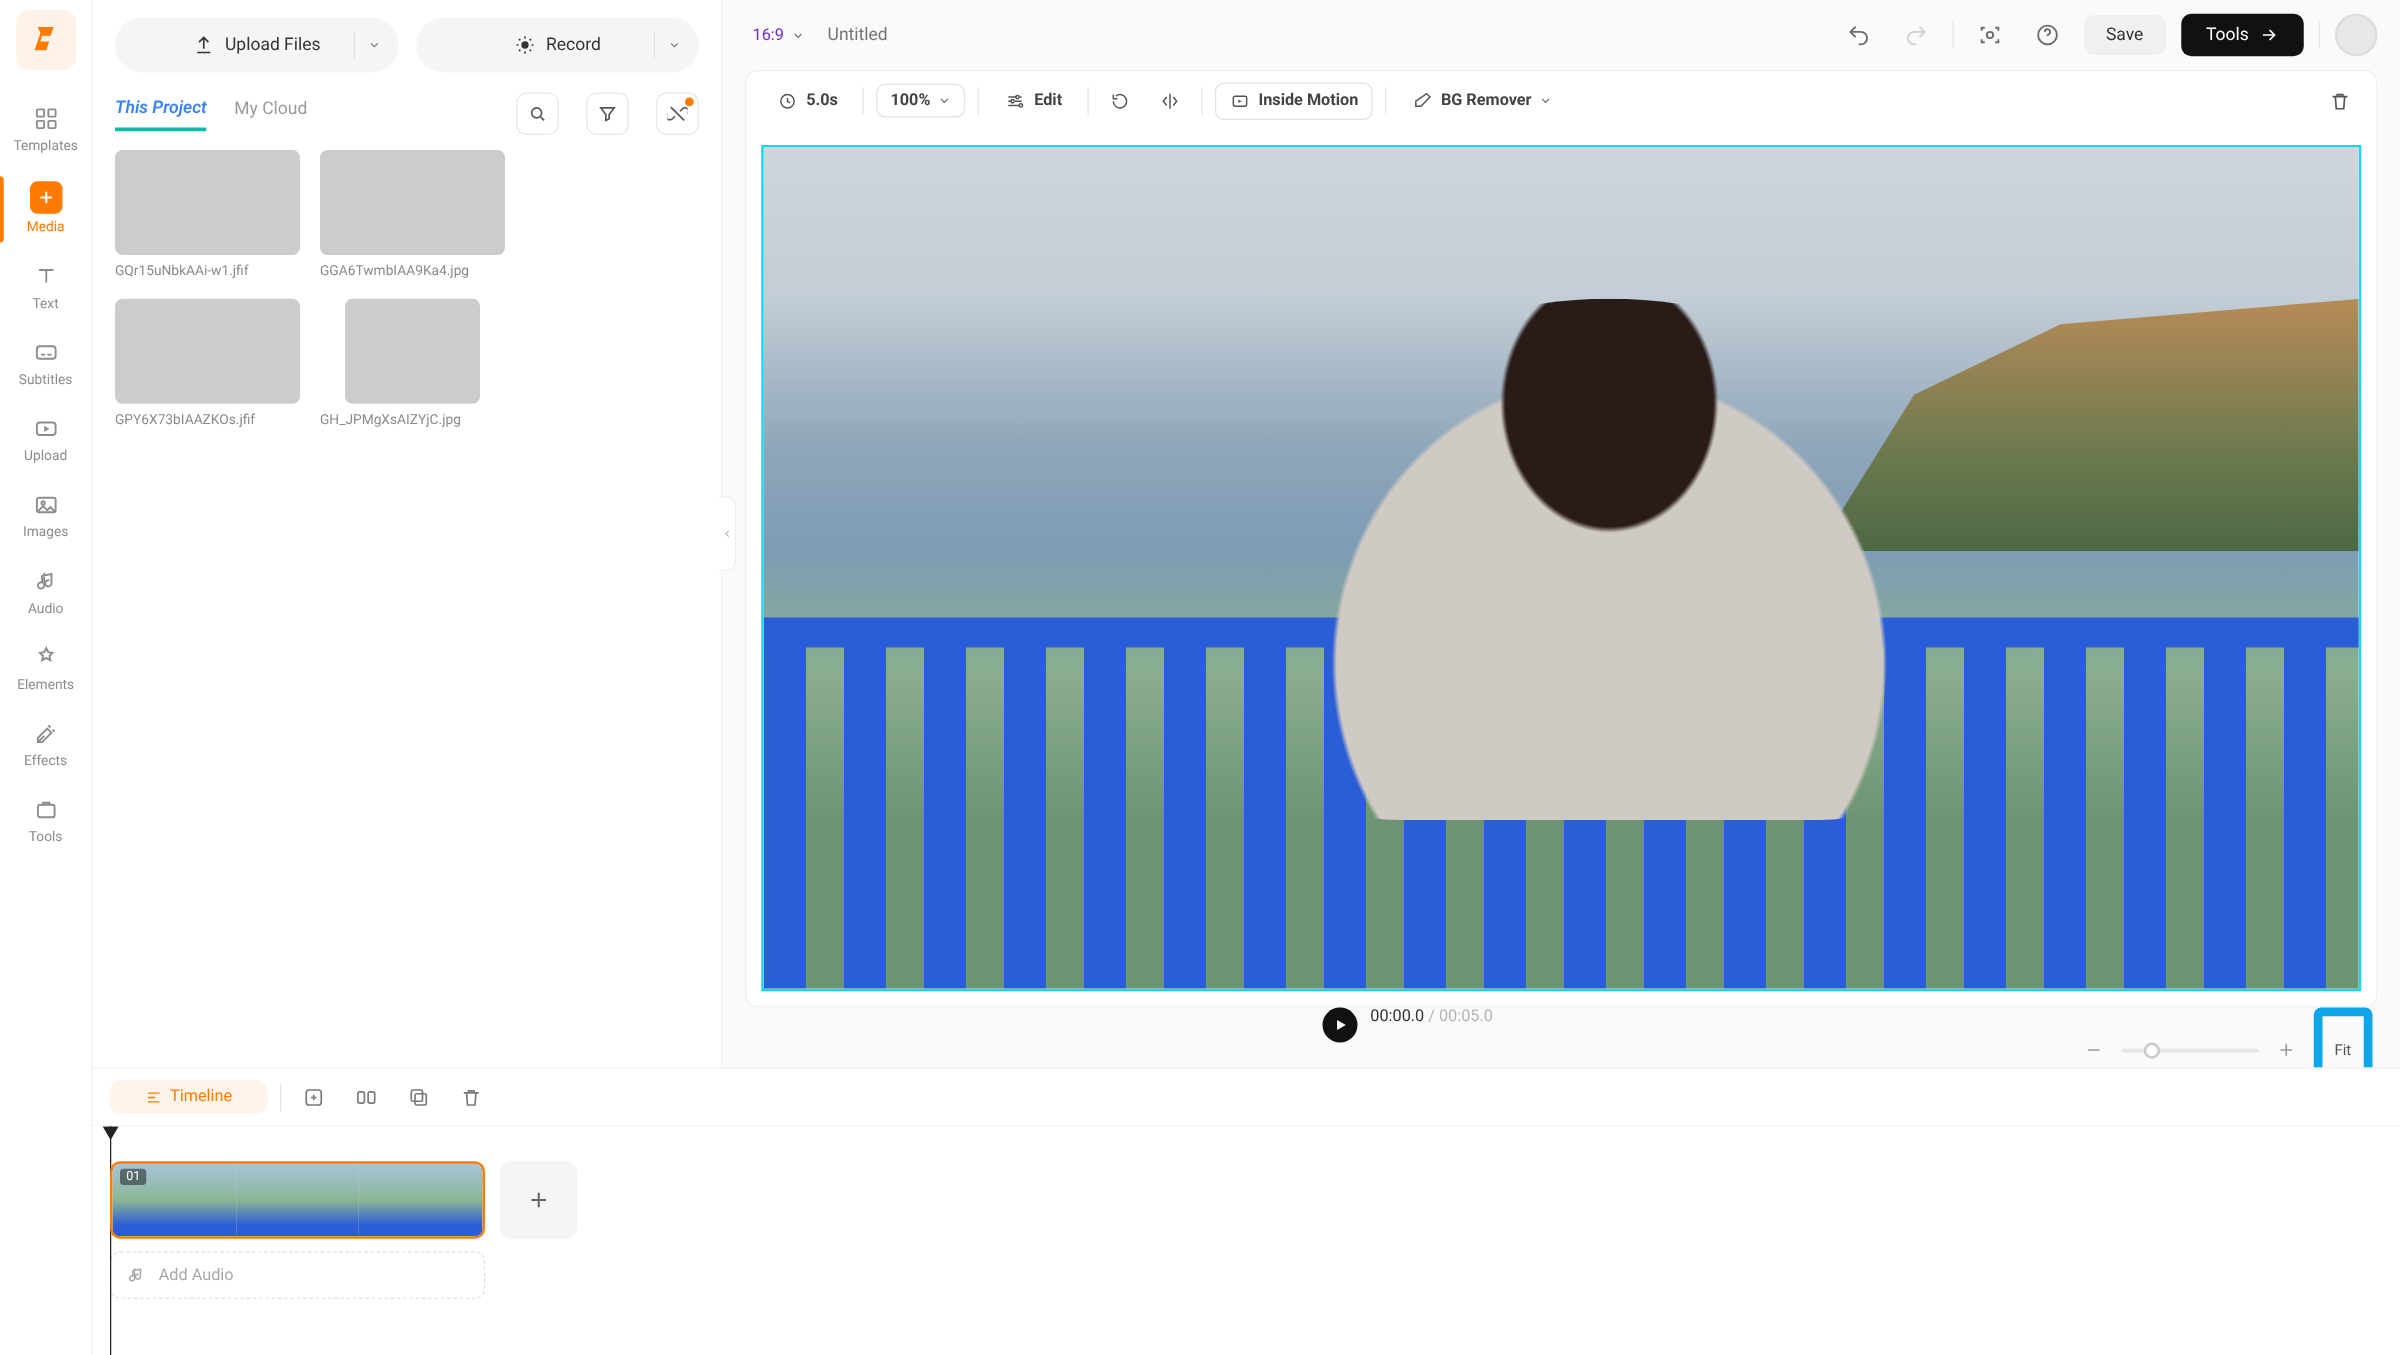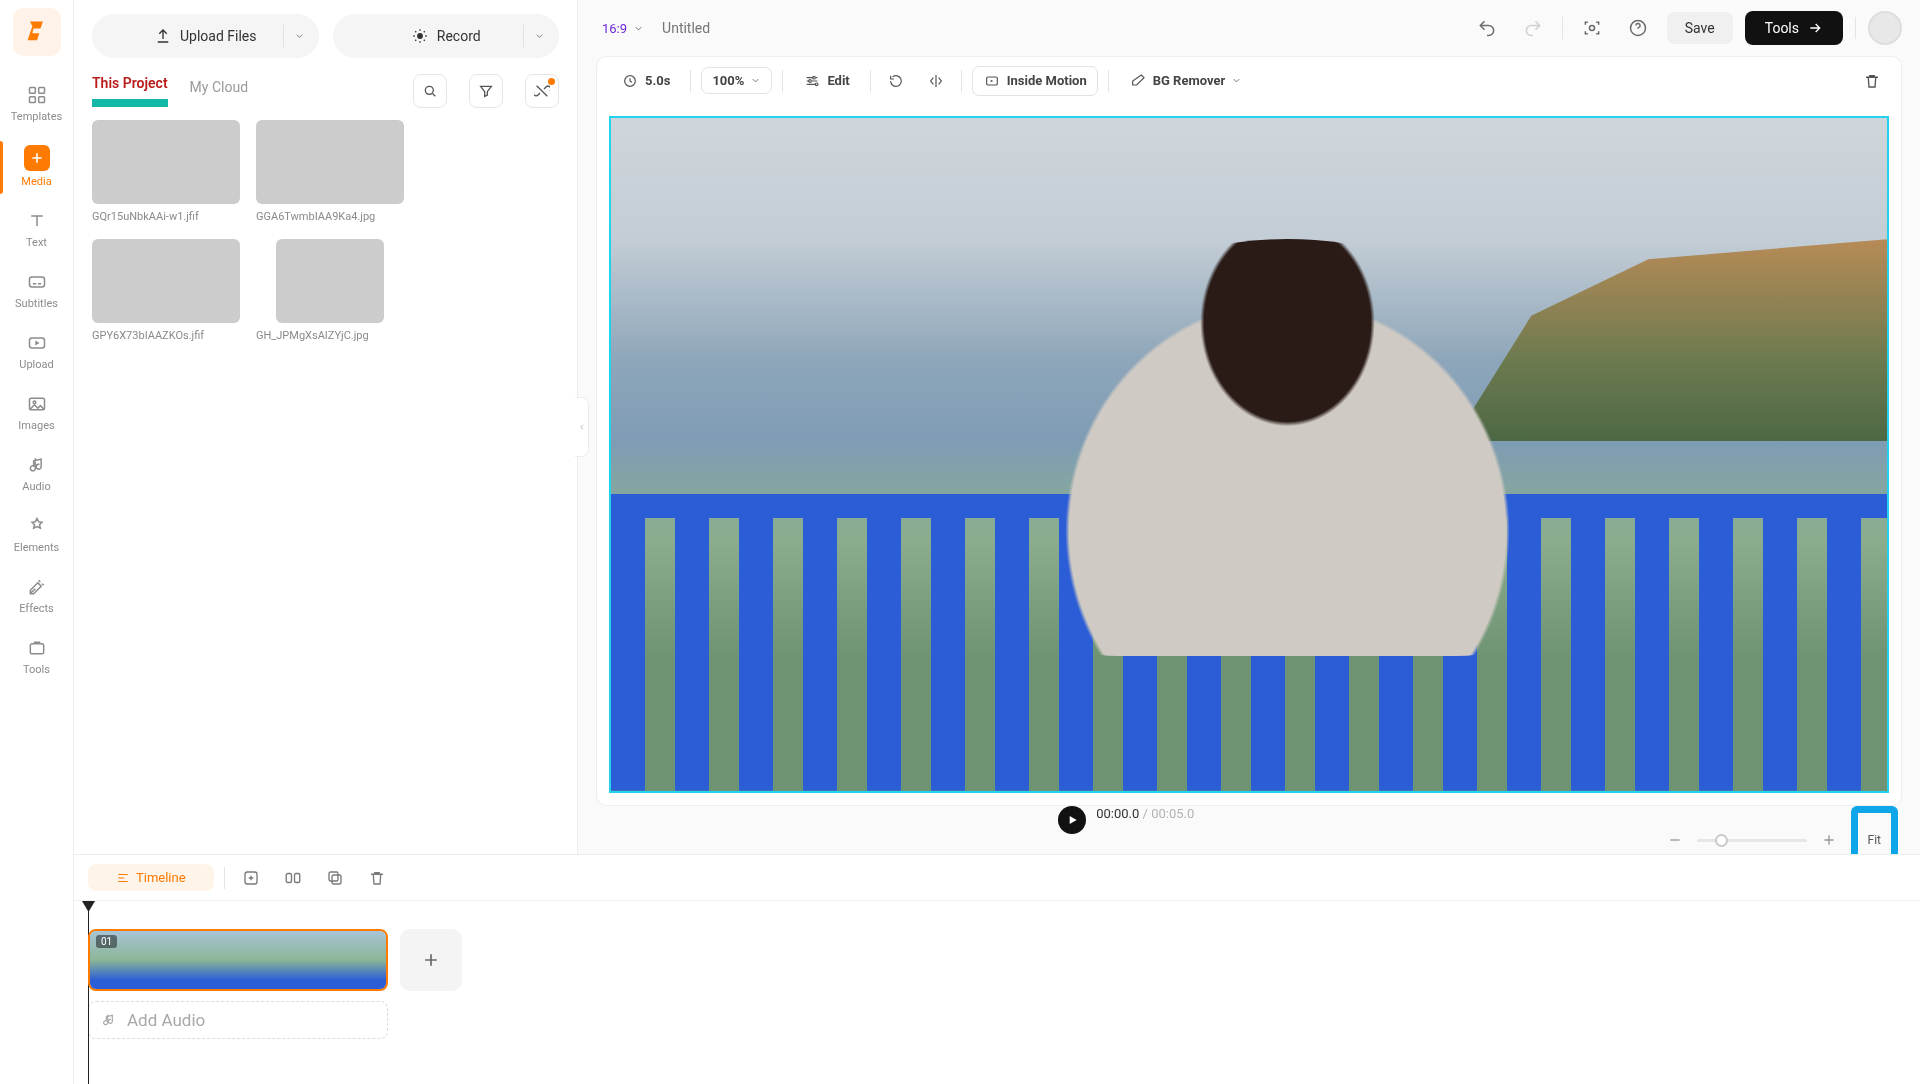--- a/index.html
+++ b/index.html
@@ -25,7 +25,7 @@
 .btn-pill .chev { position: absolute; right: 14px; width: 22px; height: 22px; display: flex; align-items: center; justify-content: center; border-left: 1px solid #e2e2e2; padding-left: 10px; }
 .tabs-row { display: flex; align-items: center; padding: 6px 18px 8px; gap: 22px; }
 .tab { font-size: 14px; color: #9a9a9a; padding-bottom: 8px; cursor: pointer; }
-.tab.active { color: #b91c1c; font-weight: 600; border-bottom: 8px solid #14b8a6; }
+.tab.active { color: #3b82f6; font-weight: 600; border-bottom: 3px solid #14b8a6; font-style: italic; }
 .tabs-row .spacer { flex: 1; }
 .icon-btn-sm { width: 34px; height: 34px; border-radius: 8px; border: 1px solid #e6e6e6; background: #fff; display: flex; align-items: center; justify-content: center; cursor: pointer; color: #555; position: relative; }
 .icon-btn-sm.dot::after { content: ""; position: absolute; top: 3px; right: 3px; width: 7px; height: 7px; background: #ff7a00; border-radius: 50%; }

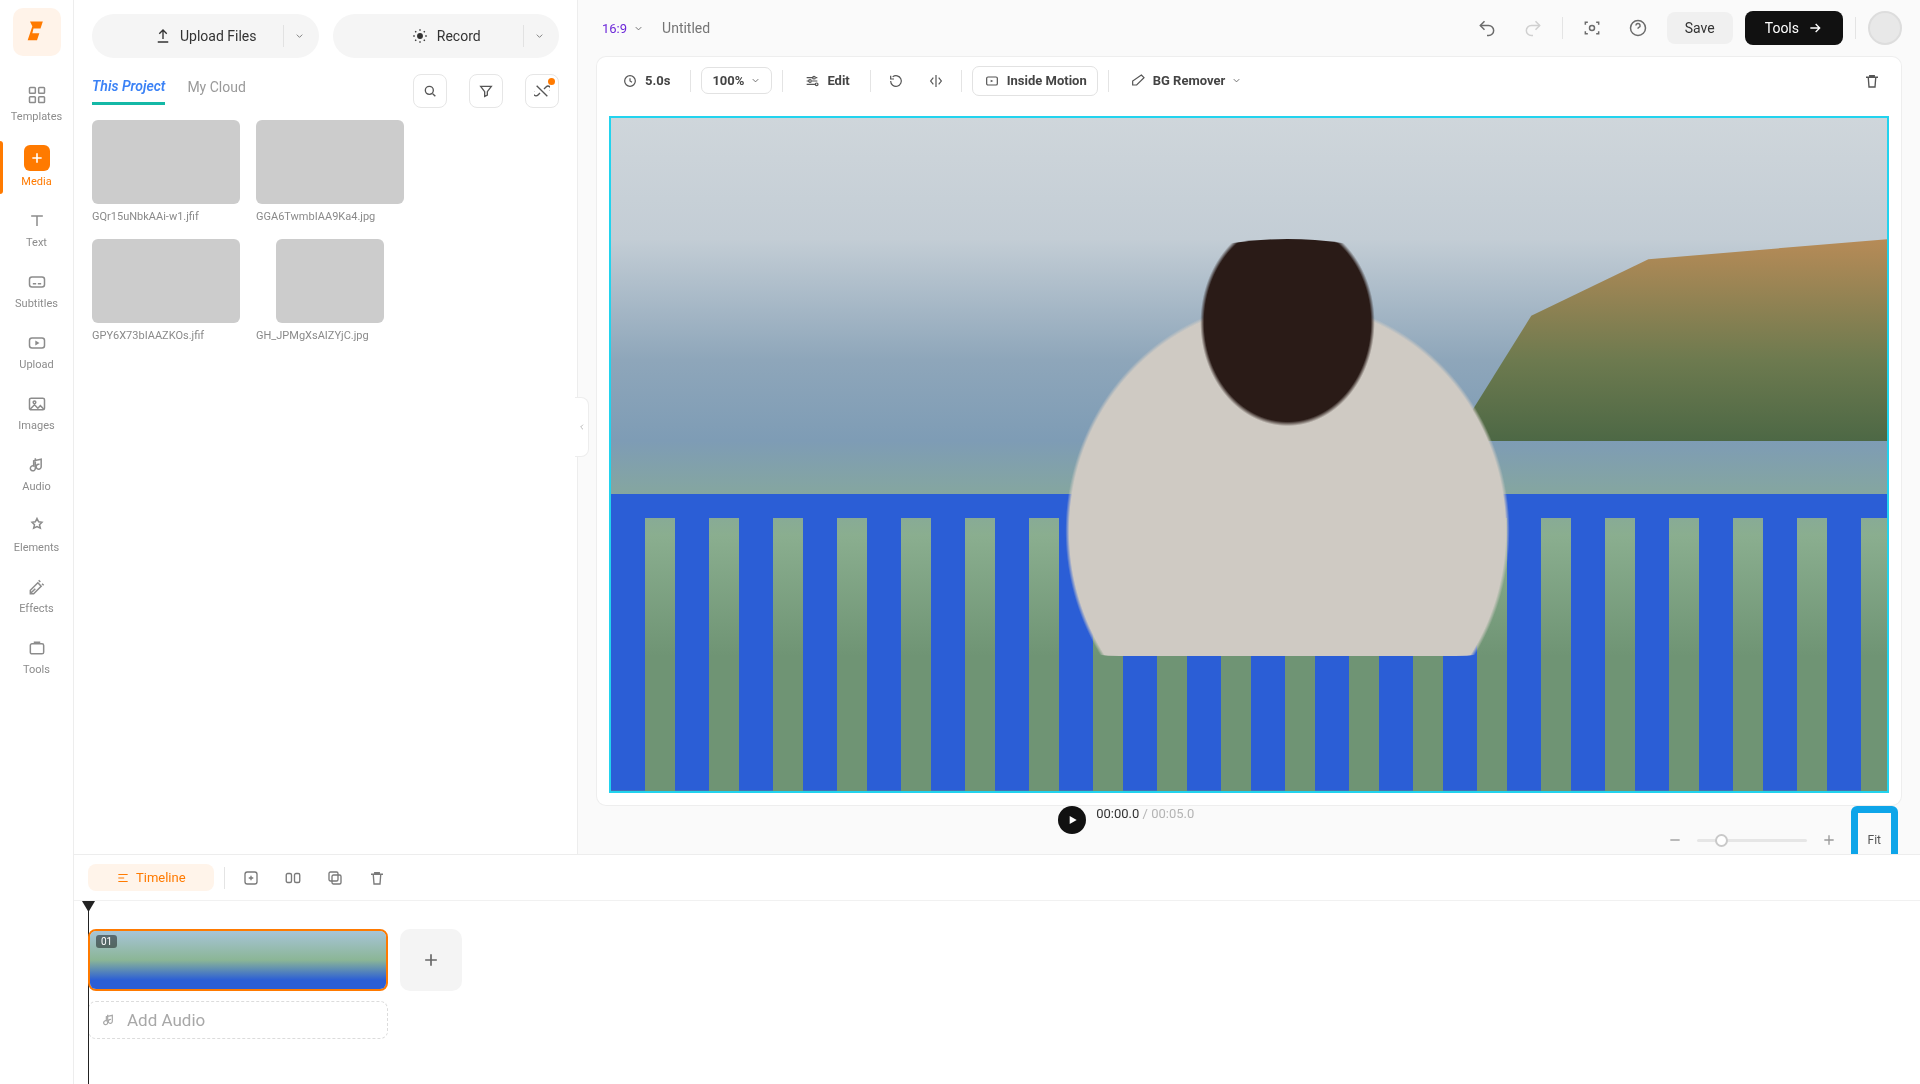--- a/index.html
+++ b/index.html
@@ -80,7 +80,7 @@
 .clip .seg { flex: 1; background: linear-gradient(180deg,#a7c4d8 0%, #8bb696 50%, #2b5ed6 85%); }
 .clip .badge { position: absolute; top: 4px; left: 6px; font-size: 10px; color: #fff; background: rgba(0,0,0,.45); padding: 1px 5px; border-radius: 3px; }
 .add-clip { width: 62px; height: 62px; border-radius: 10px; background: #f4f4f4; display: flex; align-items: center; justify-content: center; color: #777; cursor: pointer; font-size: 22px; }
-.audio-row { width: 300px; height: 38px; border: 1px dashed #dcdcdc; border-radius: 8px; display: flex; align-items: center; gap: 10px; padding: 0 12px; color: #a8a8a8; font-size: 17px; cursor: pointer; }
+.audio-row { width: 300px; height: 38px; border: 1px dashed #dcdcdc; border-radius: 8px; display: flex; align-items: center; gap: 10px; padding: 0 12px; color: #a8a8a8; font-size: 13px; cursor: pointer; }
 
 
 .scenic { background:

